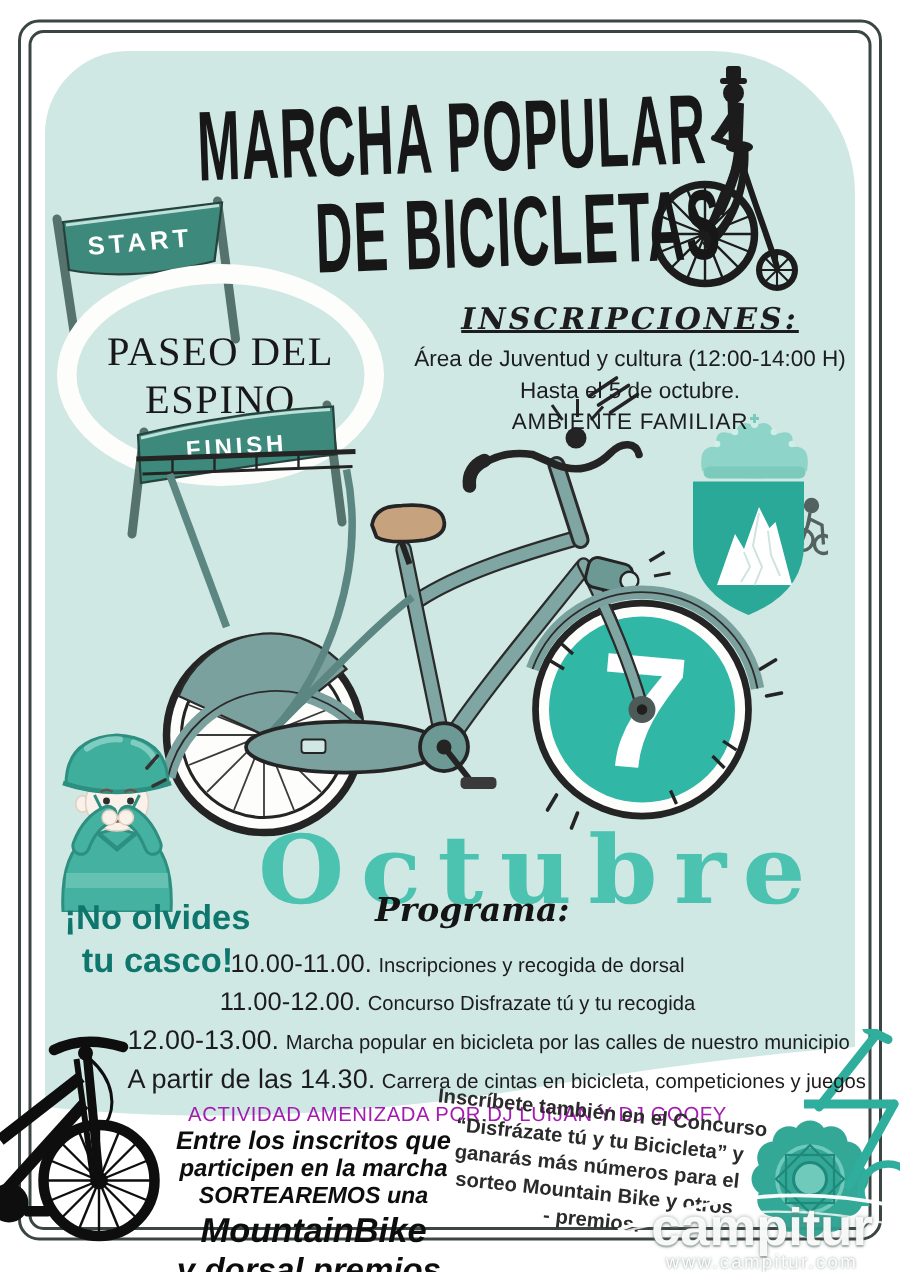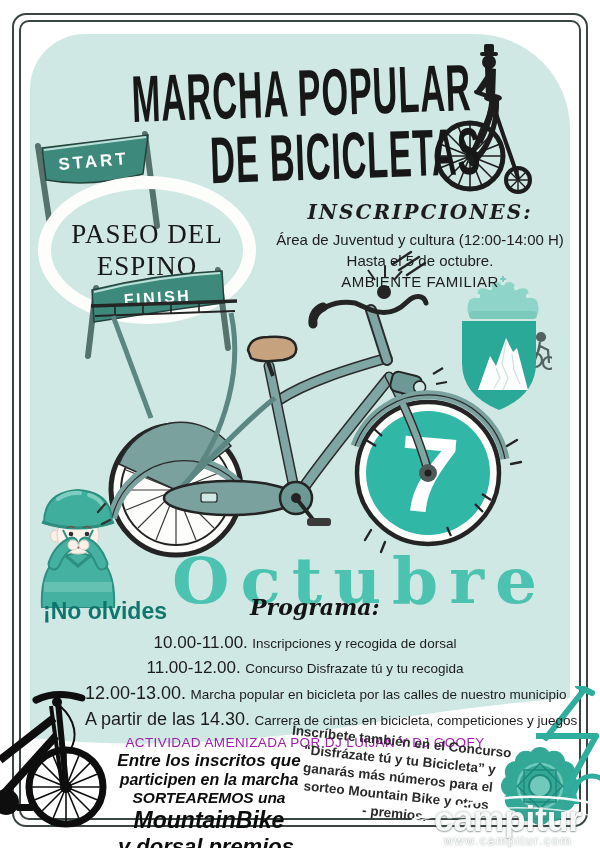--- a/index.html
+++ b/index.html
@@ -33,7 +33,7 @@
   
   .inscriptions{left:255px;top:200px;width:330px;text-align:center;z-index:5;color:#1d1d1d;}
   .insc-heading{font-family:"DejaVu Serif",serif;font-style:italic;font-weight:700;
-                font-size:20px;letter-spacing:2px;margin-bottom:5px;}
+                font-size:20px;letter-spacing:2px;margin-bottom:5px;text-decoration:underline;}
   .insc-line{font-size:15px;line-height:21px;}
   .insc-note{font-size:15px;line-height:22px;letter-spacing:.5px;}
 

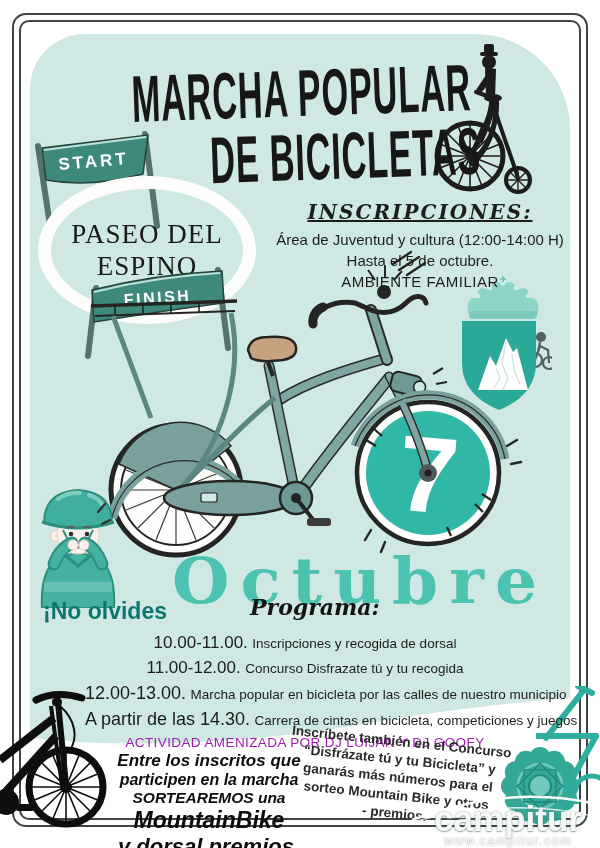--- a/index.html
+++ b/index.html
@@ -330,6 +330,7 @@
 
   <div class="abs helmet-note">
     <div>¡No olvides</div>
+    <div>tu casco!</div>
   </div>
 
   <div class="abs programa">Programa:</div>

